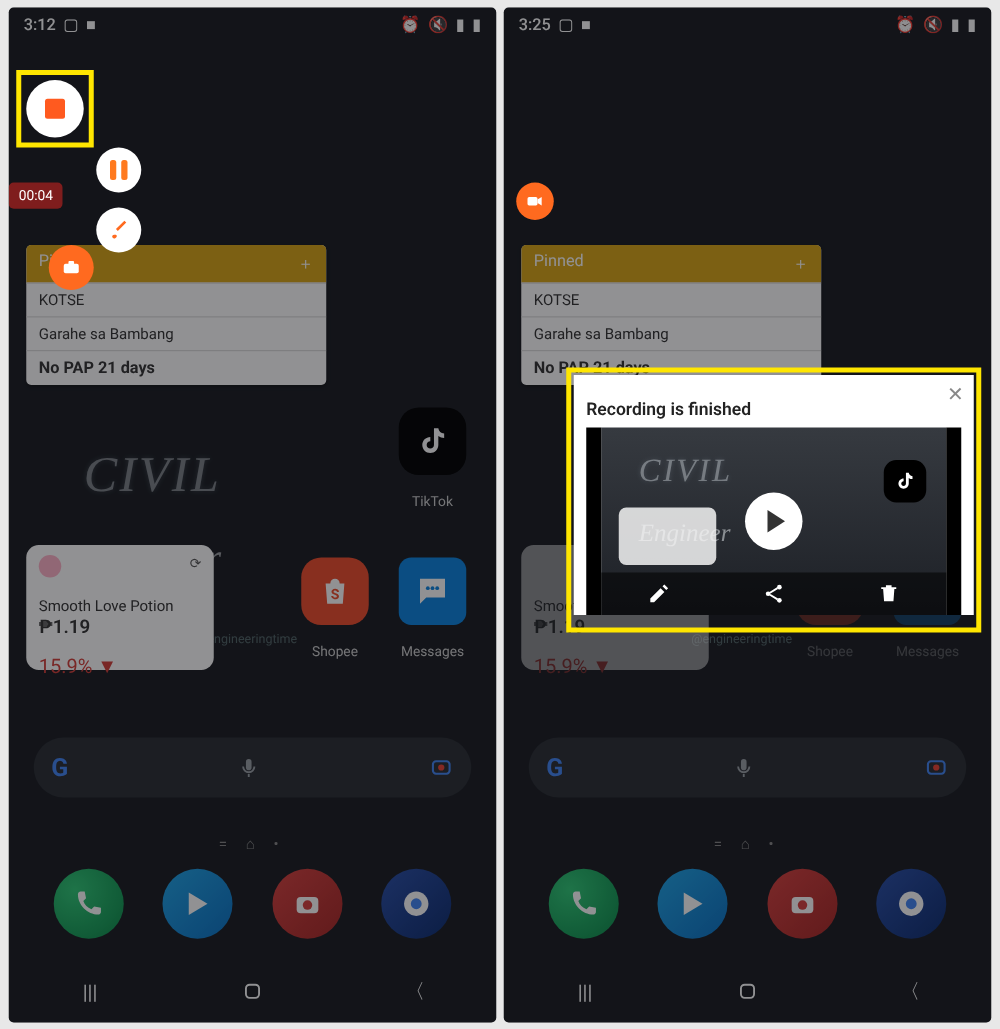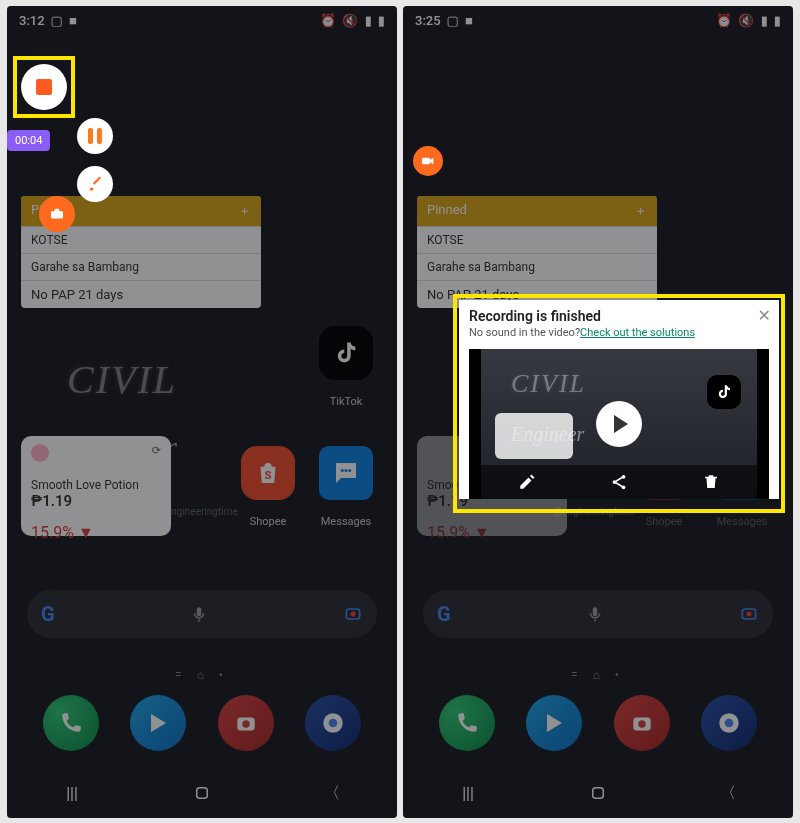--- a/index.html
+++ b/index.html
@@ -56,8 +56,8 @@
     content: ""; width: 5px; height: 16px; background: #ff7a1f; border-radius: 2px;
   }
   .timer-pill {
-    position: absolute; top: 124px; left: 0; z-index: 20;
-    background: #8b5cf6; color: #fff; font-size: 11px; padding: 4px 8px;
+    position: absolute; top: 140px; left: 0; z-index: 20;
+    background: #7f1d1d; color: #fff; font-size: 11px; padding: 4px 8px;
     border-radius: 4px;
   }
   .brush-btn, .toolbox-btn {

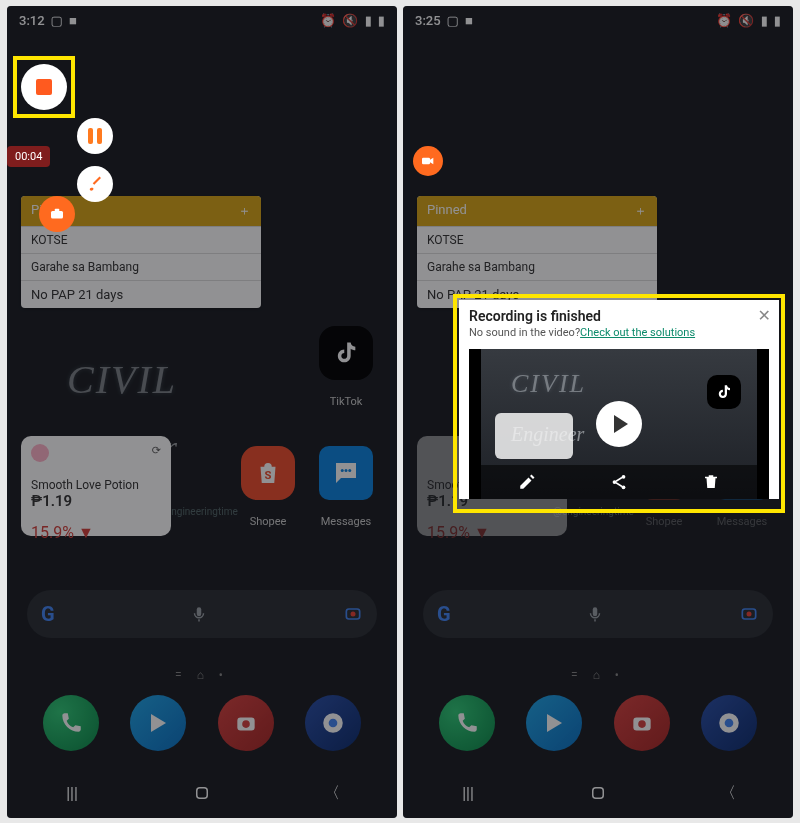--- a/index.html
+++ b/index.html
@@ -86,7 +86,7 @@
     padding: 6px 10px; color: #333; font-size: 12px;
     border-top: 1px solid #ddd;
   }
-  .note-row.bold { font-weight: 400; font-size: 13px; }
+  .note-row.bold { font-weight: 700; font-size: 13px; }
   
   .app-icon {
     position: absolute; width: 54px; height: 54px; border-radius: 16px;

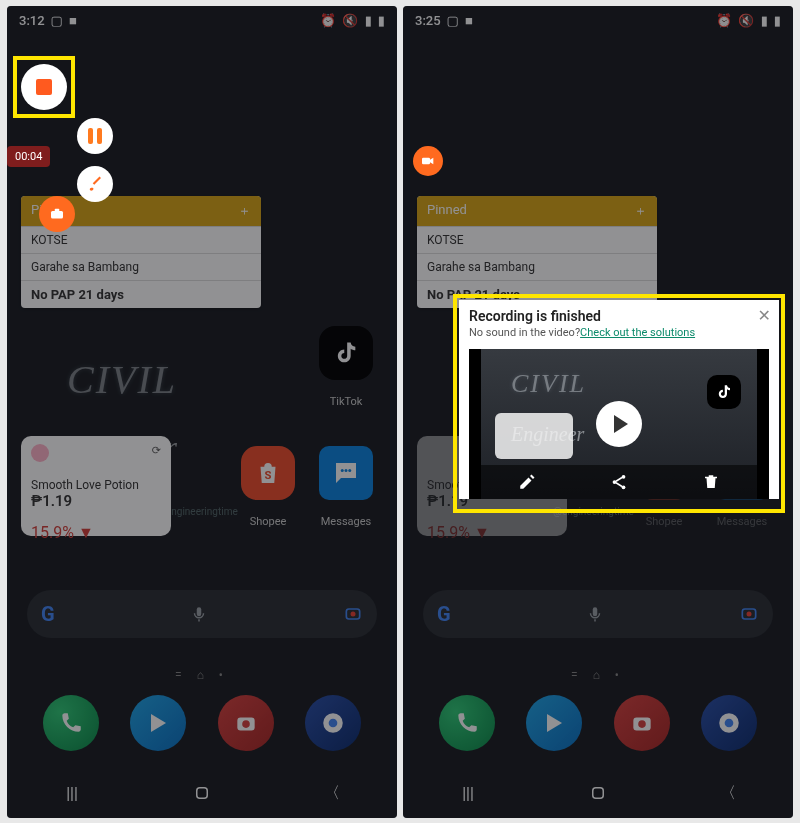--- a/index.html
+++ b/index.html
@@ -159,7 +159,7 @@
   .popup {
     background: #fff; color: #222; font-size: 12px; position: relative;
   }
-  .popup-header { padding: 8px 10px 2px; font-weight: 600; font-size: 14px; }
+  .popup-header { padding: 20px 10px 2px; font-weight: 600; font-size: 14px; }
   .popup-sub { padding: 0 10px 6px; font-size: 11px; color: #555; }
   .popup-sub a { color: #0b8a6a; text-decoration: underline; }
   .popup-close { position: absolute; top: 6px; right: 8px; color: #888; font-size: 16px; }

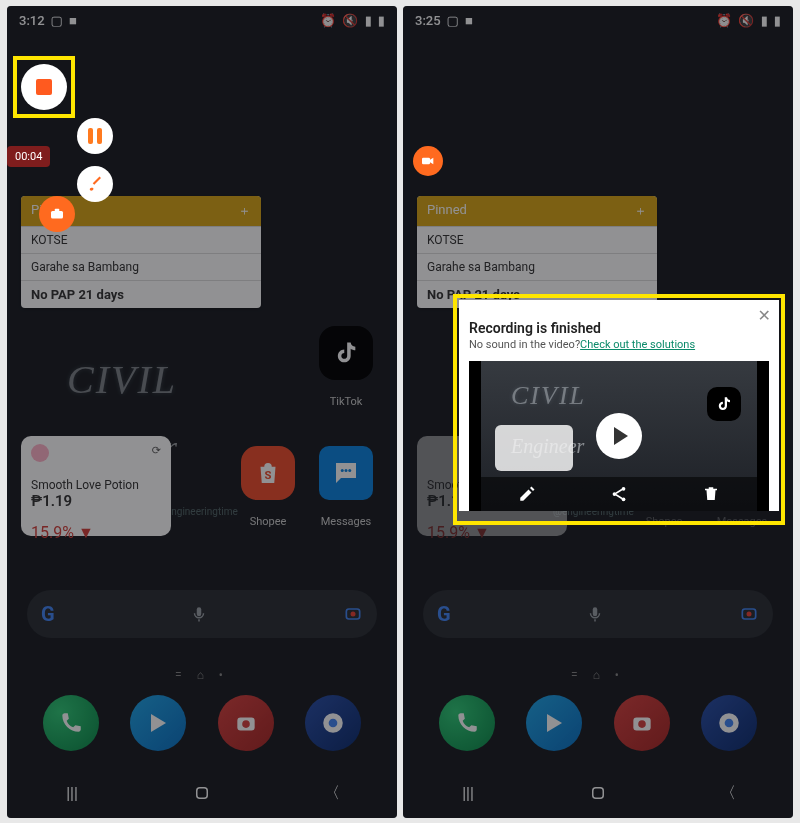--- a/index.html
+++ b/index.html
@@ -384,9 +384,6 @@
     <div class="popup">
       <span class="popup-close">✕</span>
       <div class="popup-header">Recording is finished</div>
-      <div class="popup-sub">
-        <span>No sound in the video?</span><a href="#">Check out the solutions</a>
-      </div>
       <div class="thumb">
         <div class="wallpaper-text">CIVIL</div>
         <div class="wallpaper-sub">Engineer</div>

